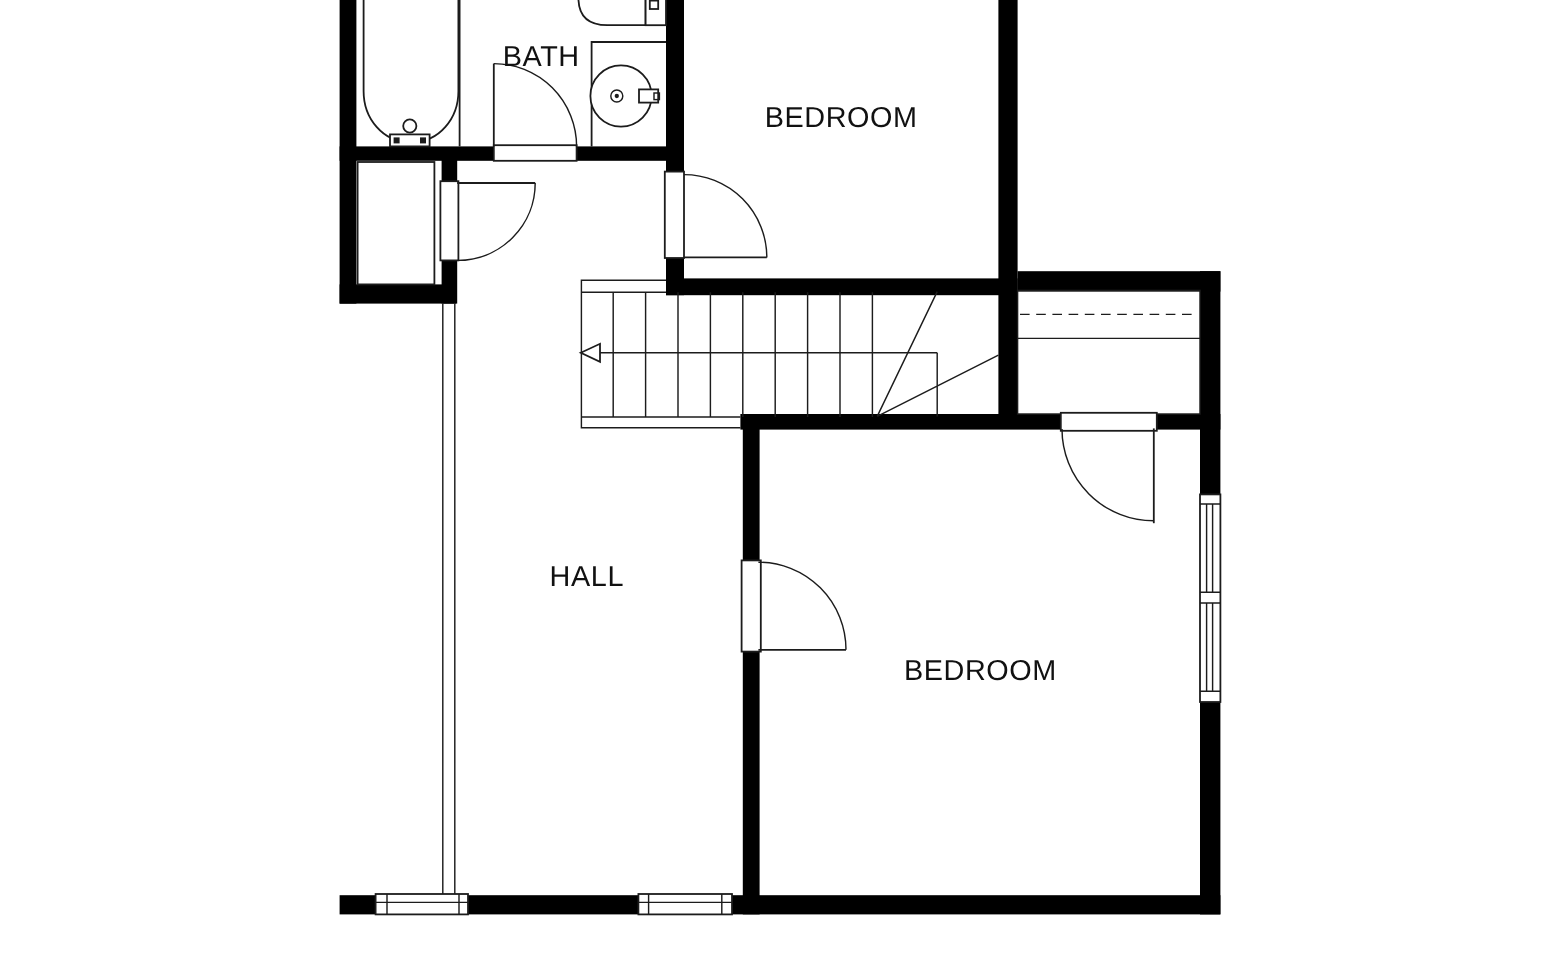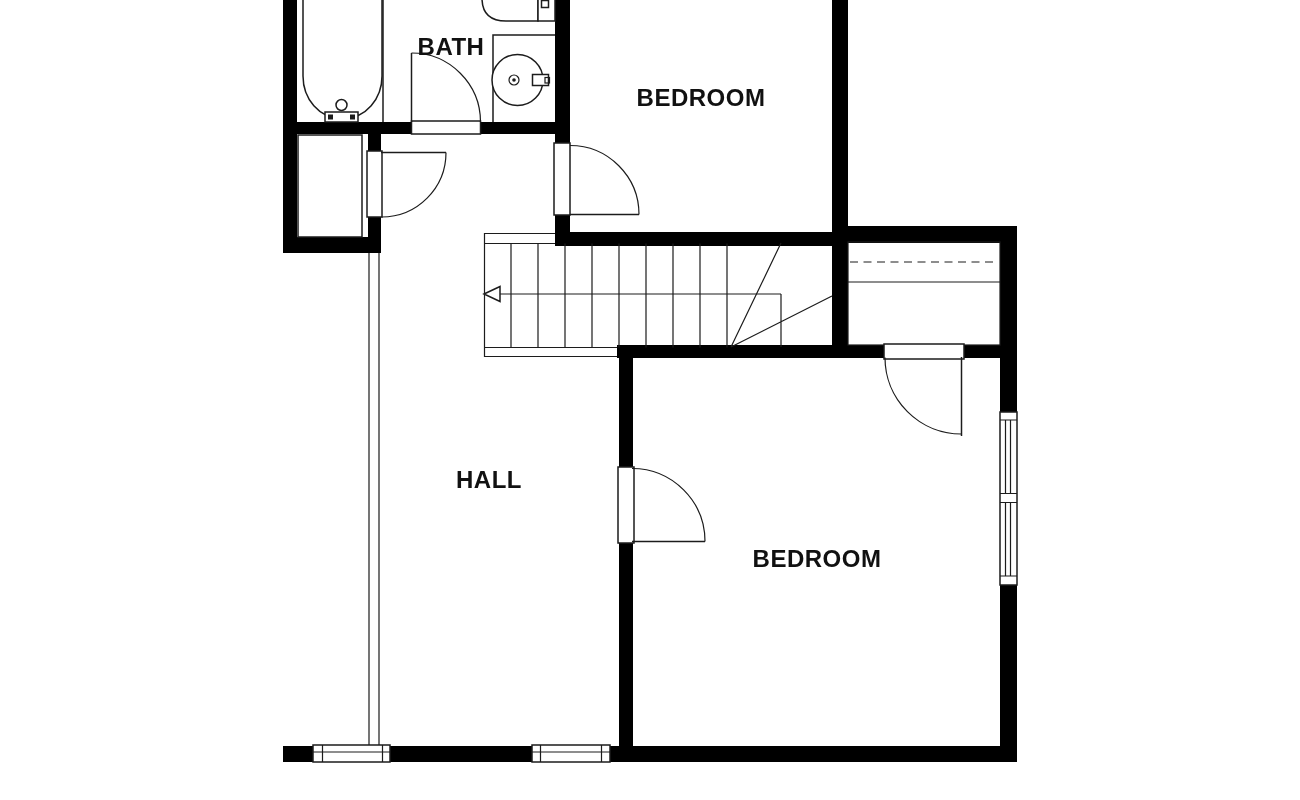--- a/index.html
+++ b/index.html
@@ -3,7 +3,7 @@
 <meta charset="utf-8">
 <style>
   html,body{margin:0;padding:0;background:#fff;}
-  .canvas{position:relative;width:1300px;height:766px;background:var(--background,#ffffff);overflow:hidden;font-weight:bold;}
+  .canvas{position:relative;width:1300px;height:766px;background:var(--background,#ffffff);overflow:hidden;}
   svg{display:block;}
   .wall{fill:var(--wall,#000000);stroke:none;}
   .ln{stroke:var(--line,#1c1c1c);stroke-width:1.5;fill:none;}

